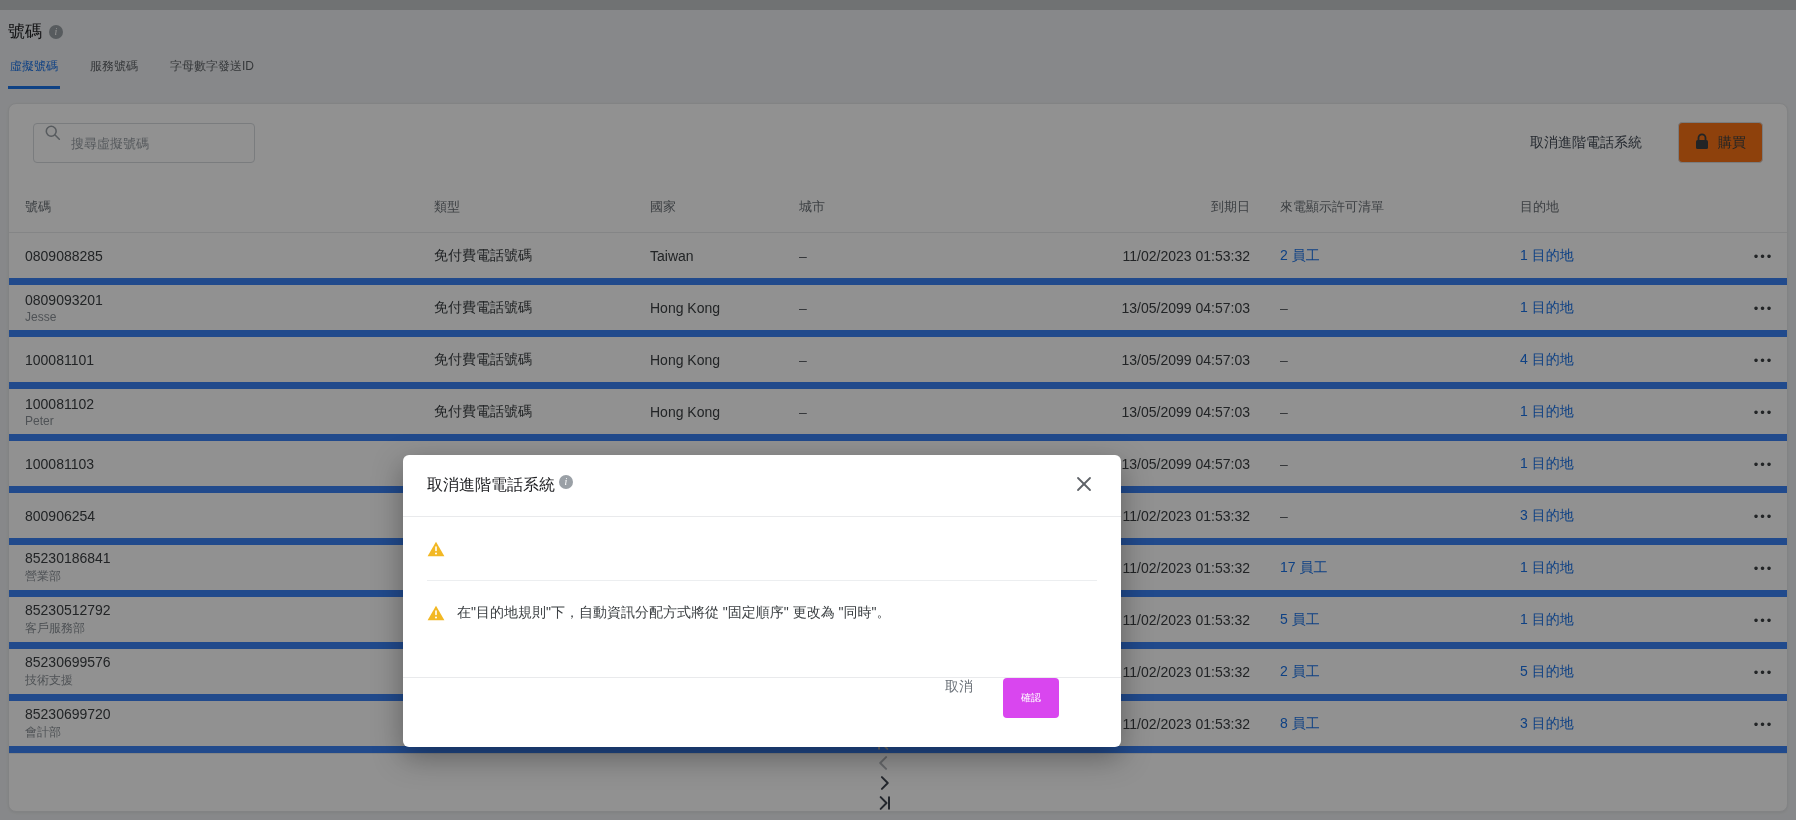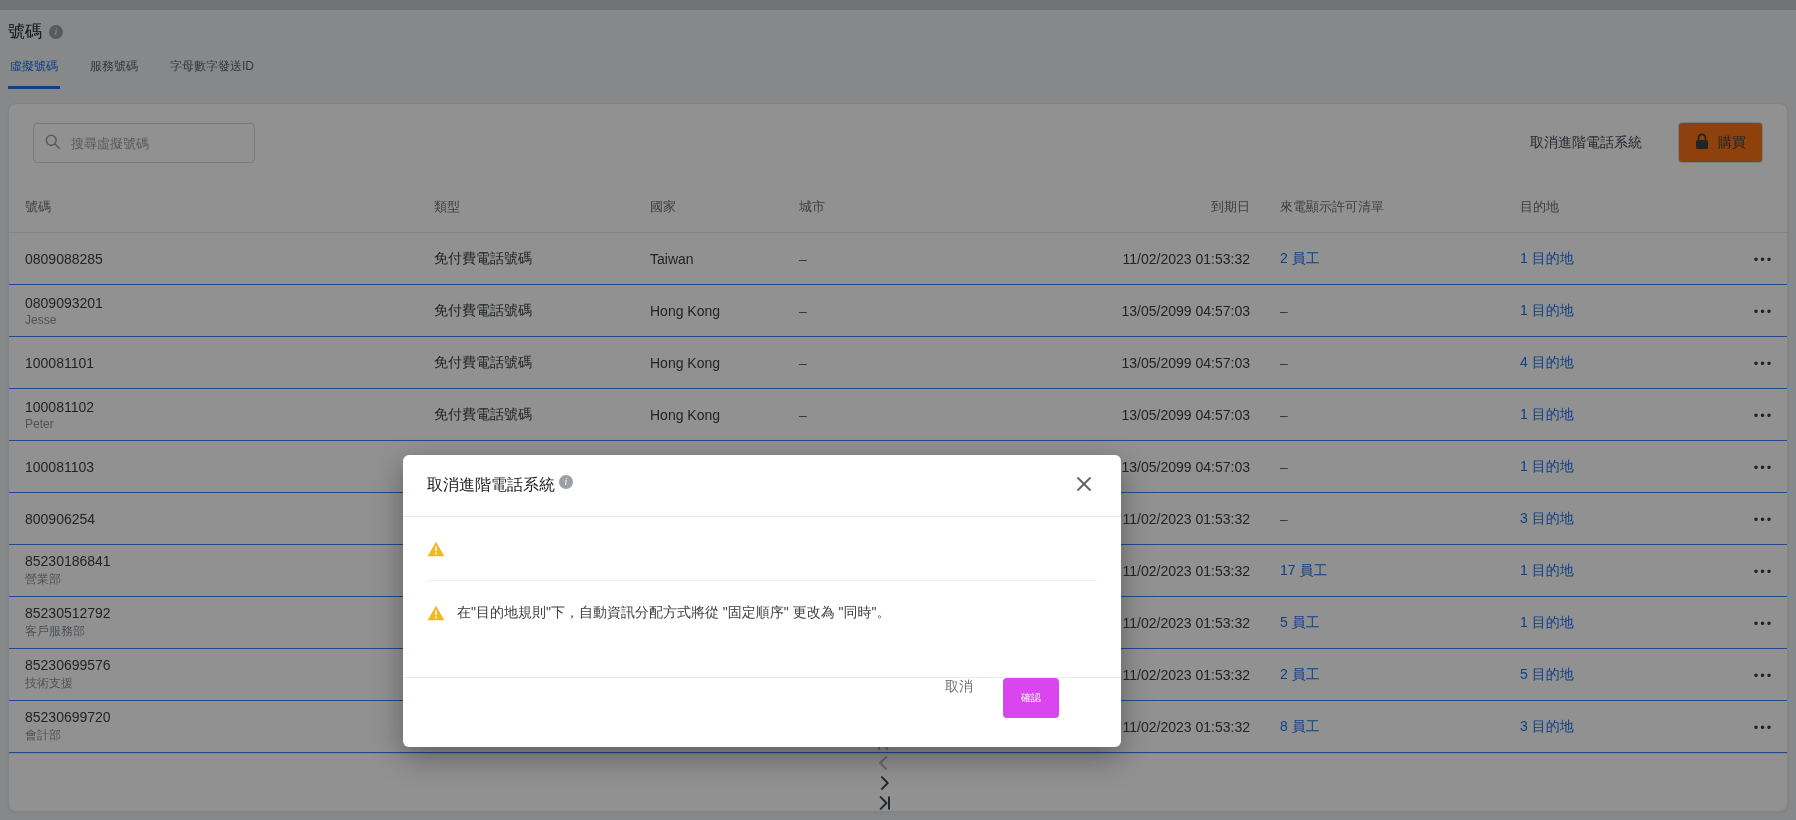--- a/index.html
+++ b/index.html
@@ -27,7 +27,7 @@
 
   .card-toolbar { position:relative; height:77px; }
   .search-box { position:absolute; left:24px; top:19px; width:222px; height:40px;
-    border:1px solid #d6dade; border-radius:4px; display:flex; align-items:center; padding:0 10px; gap:10px; }
+    border:1px solid #d6dade; border-radius:4px; display:flex; padding:0 10px; gap:10px; }
   .search-box input { border:0; outline:0; width:150px; font-size:13px; color:#3c4043;
     font-family:"Liberation Sans","DejaVu Sans",sans-serif; }
   .search-box input::placeholder { color:#9aa0a6; }

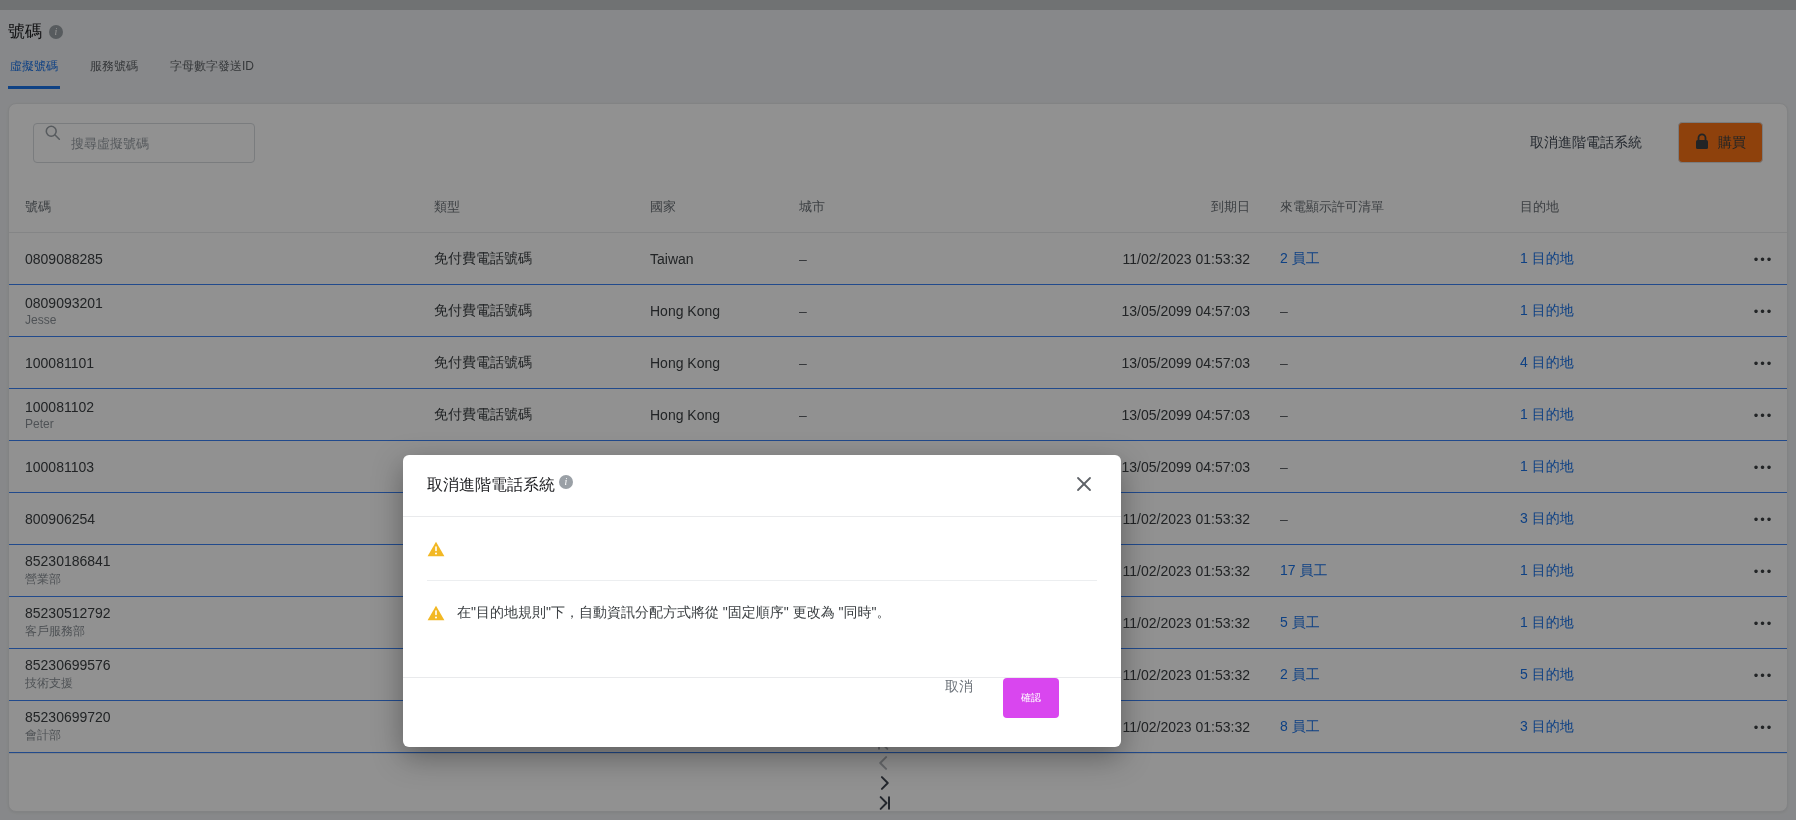--- a/index.html
+++ b/index.html
@@ -38,7 +38,7 @@
 
   .grid-row { display:grid; grid-template-columns:425px 216px 149px 202px 265px 240px 232px 51px; align-items:center; }
   .thead { height:52px; border-bottom:1px solid #e9eaec; font-size:13px; color:#6b7177; }
-  .trow { height:52px; border-bottom:1px solid #3b82f6; font-size:14px; }
+  .trow { height:52px; border-bottom:7px solid #3b82f6; font-size:14px; }
   .cell-number { padding-left:16px; }
   .num-main { color:#3c4043; }
   .num-sub { color:#8b9197; font-size:12px; margin-top:2px; }

